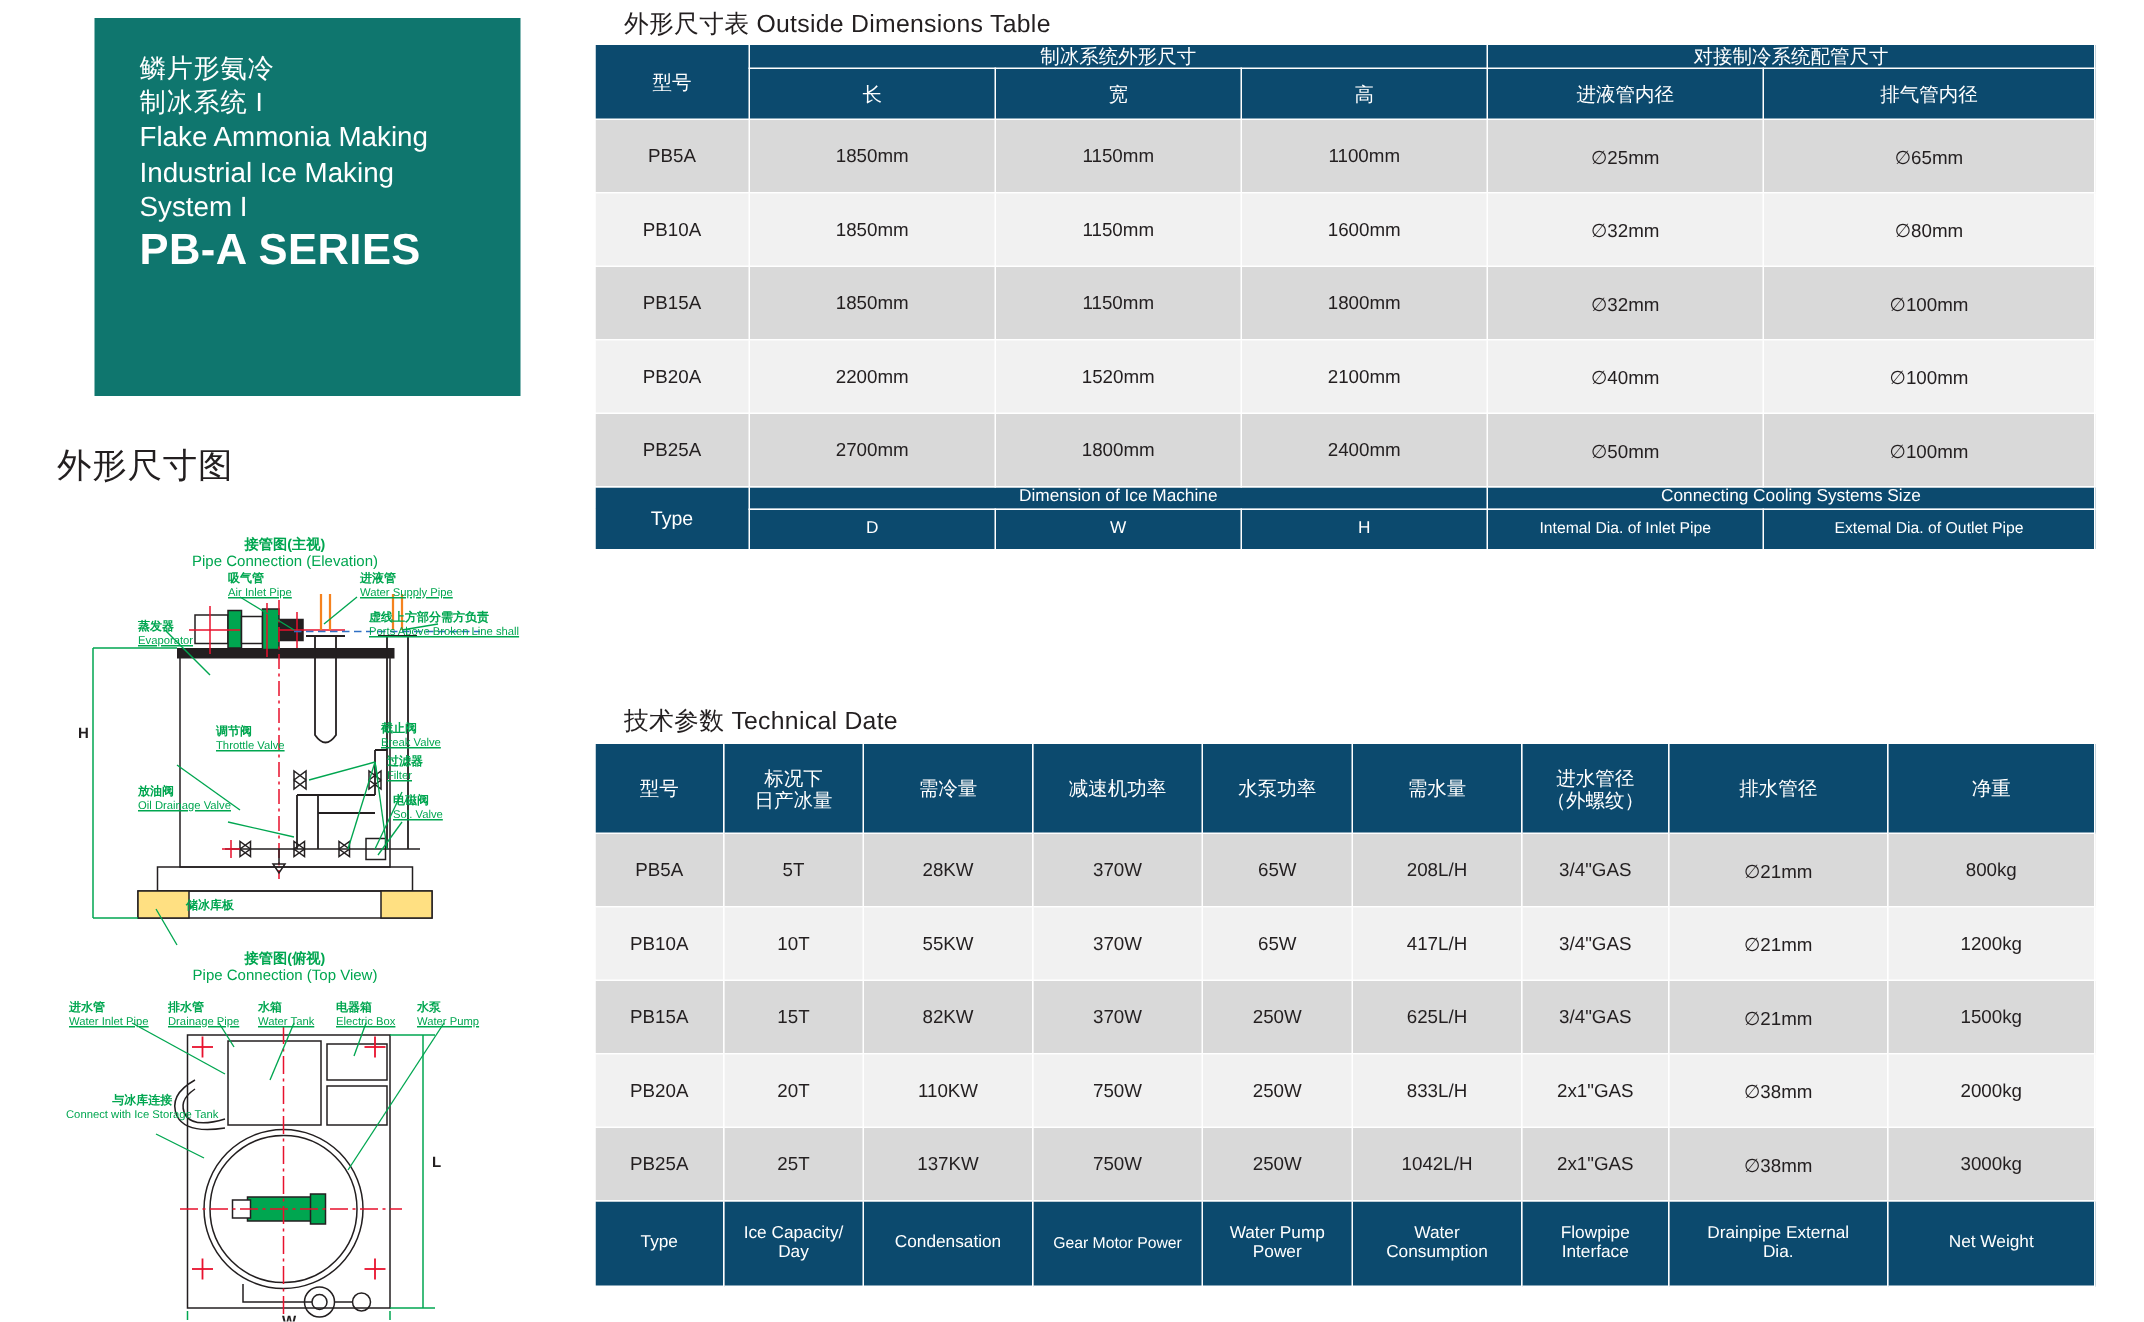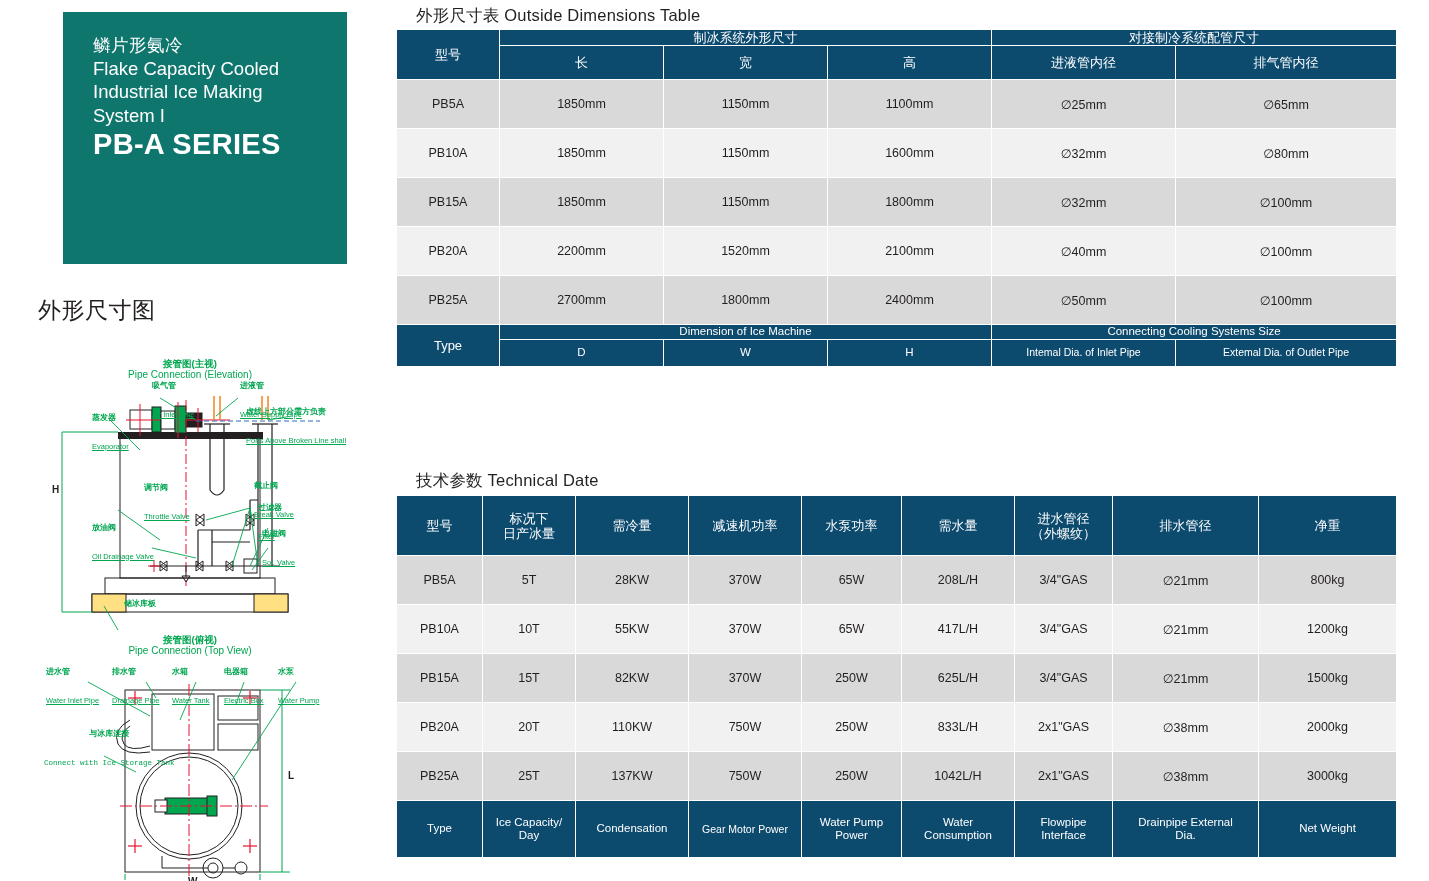--- a/index.html
+++ b/index.html
@@ -70,6 +70,7 @@
 
   <div class="title-box">
     <div class="title-cn">鳞片形氨冷</div>
+    <div class="title-cn">制冰系统 I</div>
     <div class="title-en">Flake Capacity Cooled</div>
     <div class="title-en">Industrial Ice Making</div>
     <div class="title-en">System  I</div>

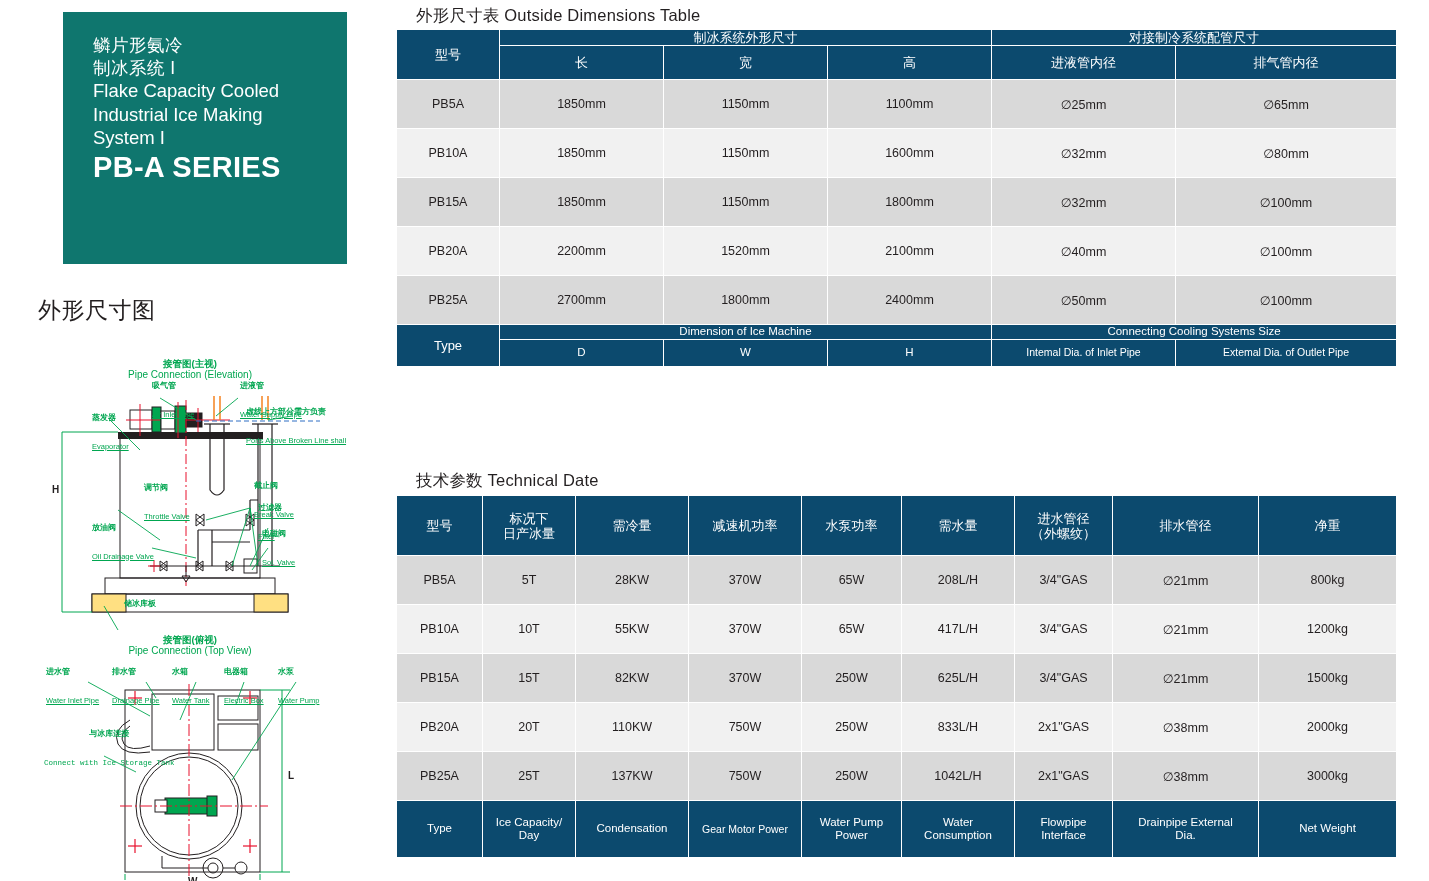--- a/index.html
+++ b/index.html
@@ -71,7 +71,7 @@
   <div class="title-box">
     <div class="title-cn">鳞片形氨冷</div>
     <div class="title-cn">制冰系统 I</div>
-    <div class="title-en">Flake Capacity Cooled</div>
+    <div class="title-en">Flake Ammonia Making</div>
     <div class="title-en">Industrial Ice Making</div>
     <div class="title-en">System  I</div>
     <div class="title-series-en">PB-A SERIES</div>

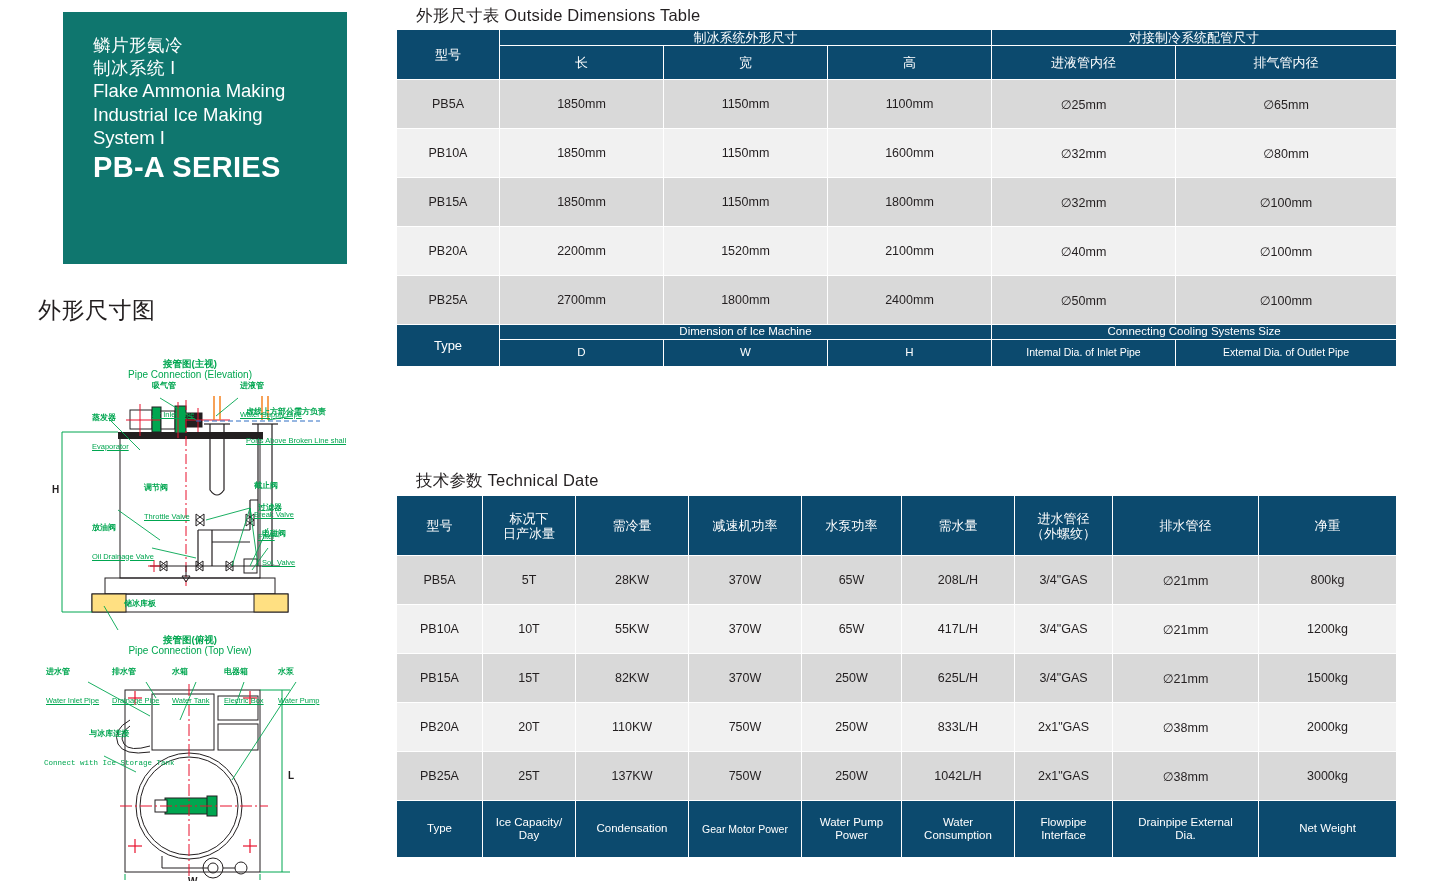--- a/index.html
+++ b/index.html
@@ -33,7 +33,7 @@
   .dg-cap-en{font-size:10px;color:#00a650;line-height:12px;}
   .lbl{position:absolute;color:#00a650;line-height:8.5px;white-space:nowrap;}
   .lbl b{display:block;font-size:8px;font-weight:bold;}
-  .lbl i{display:block;font-size:7.5px;font-style:normal;text-decoration:underline;margin-top:20px;}
+  .lbl i{display:block;font-size:7.5px;font-style:normal;text-decoration:underline;}
   .dimlabel{position:absolute;font-size:10px;font-weight:bold;color:#231f20;}
 
   

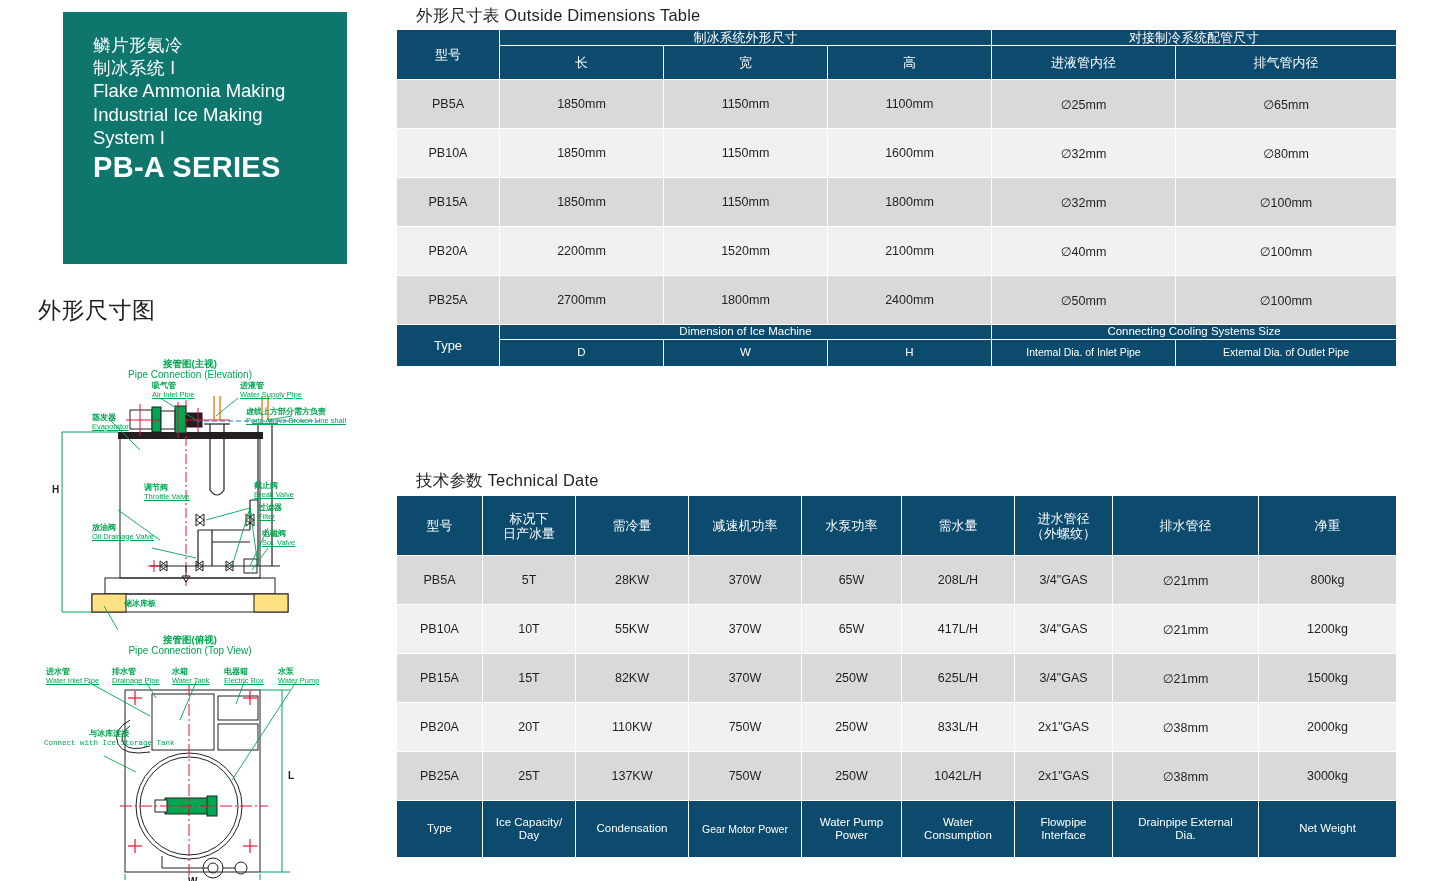--- a/index.html
+++ b/index.html
@@ -295,7 +295,7 @@
       <b>水泵</b>
       <i>Water Pump</i>
     </div>
-    <div class="lbl" style="left:44px;top:378px;text-align:center;font-family:Liberation Mono, monospace;">
+    <div class="lbl" style="left:44px;top:378px;text-align:center;">
       <b>与冰库连接</b>
       <i style="display:block;text-decoration:none;">Connect with Ice Storage Tank</i>
     </div>

